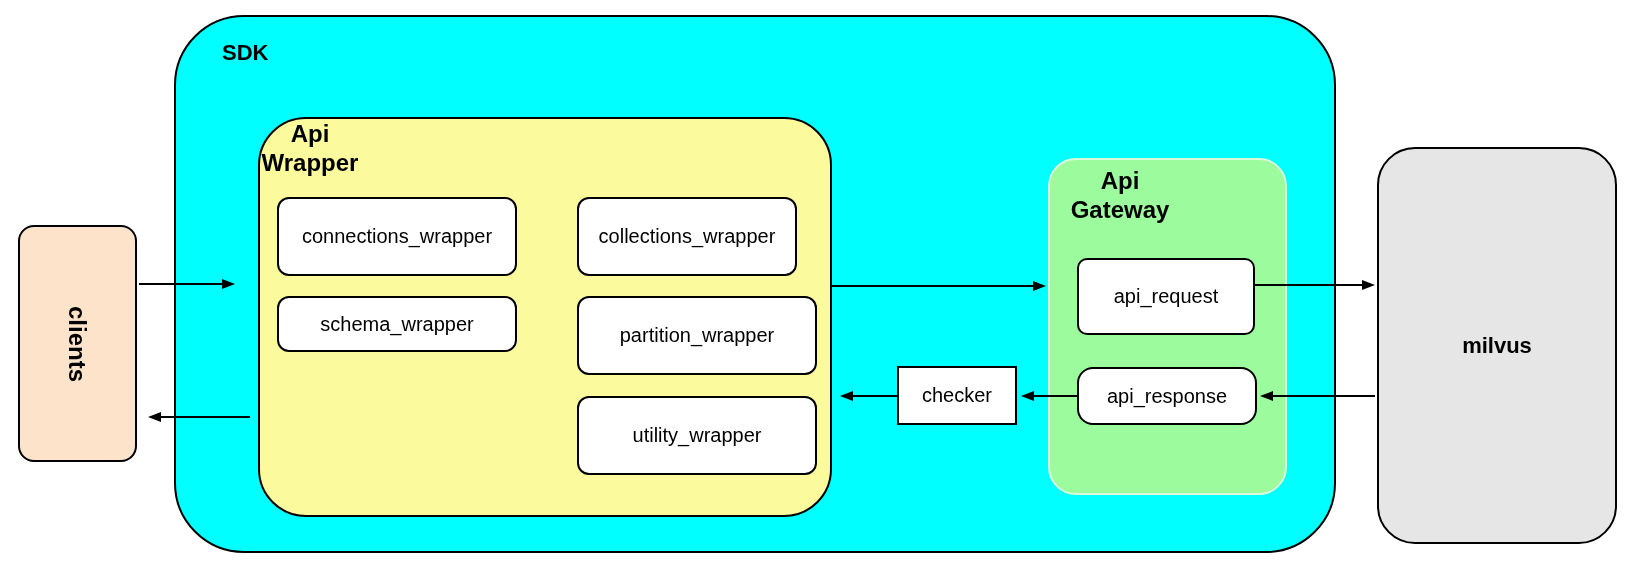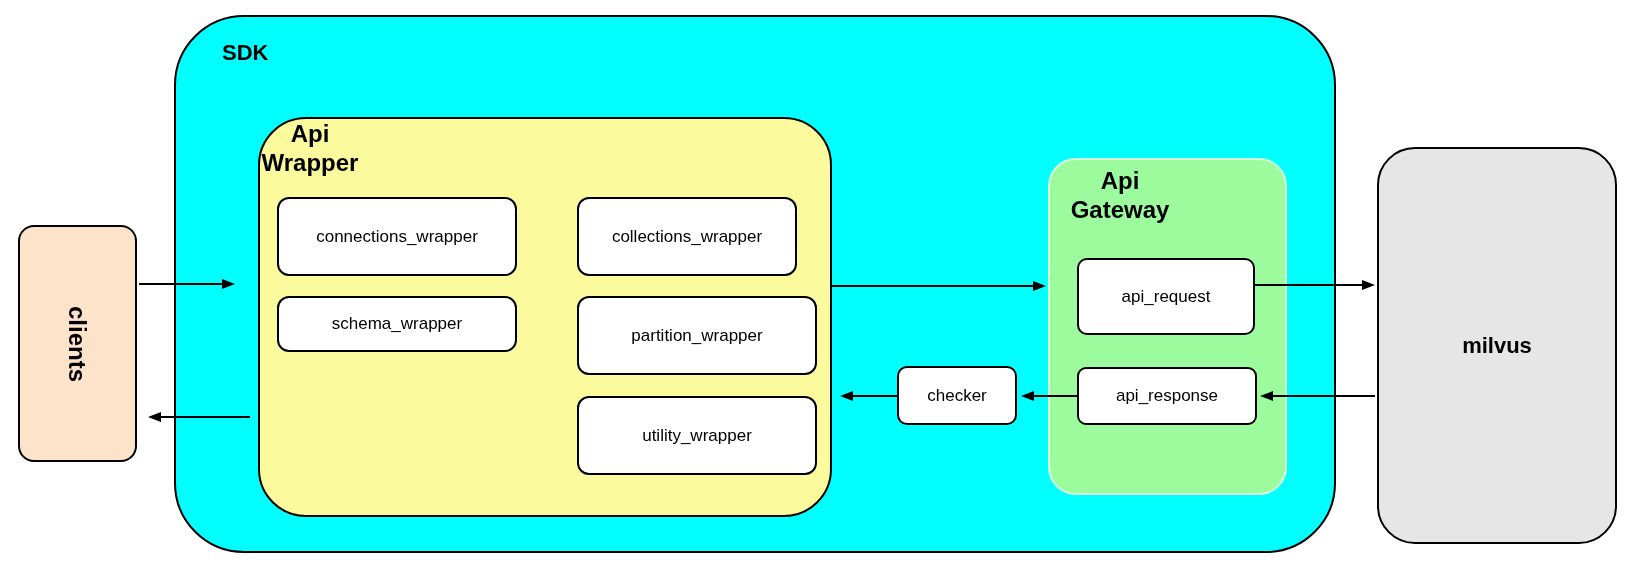--- a/index.html
+++ b/index.html
@@ -60,7 +60,7 @@
   
   .wnode{
     background:var(--node-fill);border-radius:12px;
-    font-size:17px;
+    font-size:20px;
   }
   .w1{left:277px;top:197px;width:240px;height:79px;}
   .w2{left:577px;top:197px;width:220px;height:79px;}

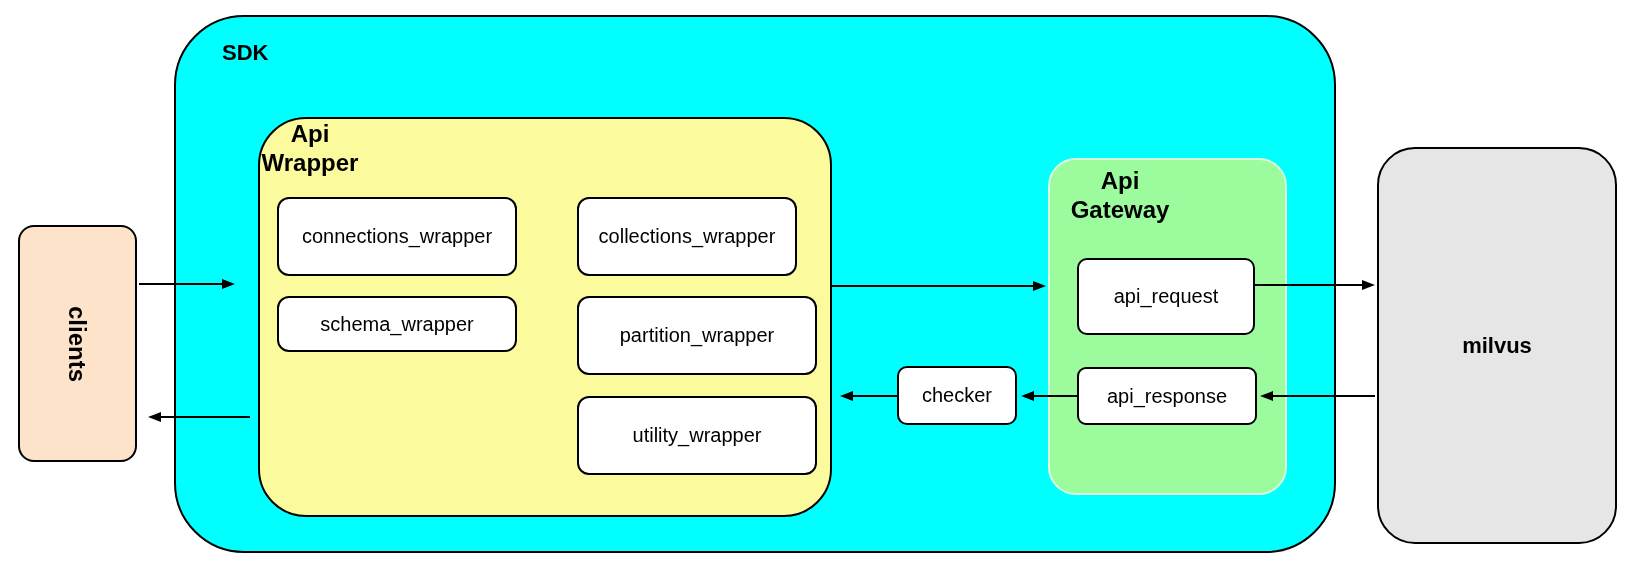--- a/index.html
+++ b/index.html
@@ -68,7 +68,7 @@
   .w4{left:577px;top:296px;width:240px;height:79px;}
   .w5{left:277px;top:396px;width:240px;height:79px;}
   .w6{left:577px;top:396px;width:240px;height:79px;}
-  .checker{left:897px;top:366px;width:120px;height:59px;border-radius:10px;}
+  .checker{left:897px;top:366px;width:120px;height:59px;border-radius:0;}
   .req{left:1077px;top:258px;width:178px;height:77px;border-radius:10px;}
   .resp{left:1077px;top:367px;width:180px;height:58px;border-radius:9px;}
 

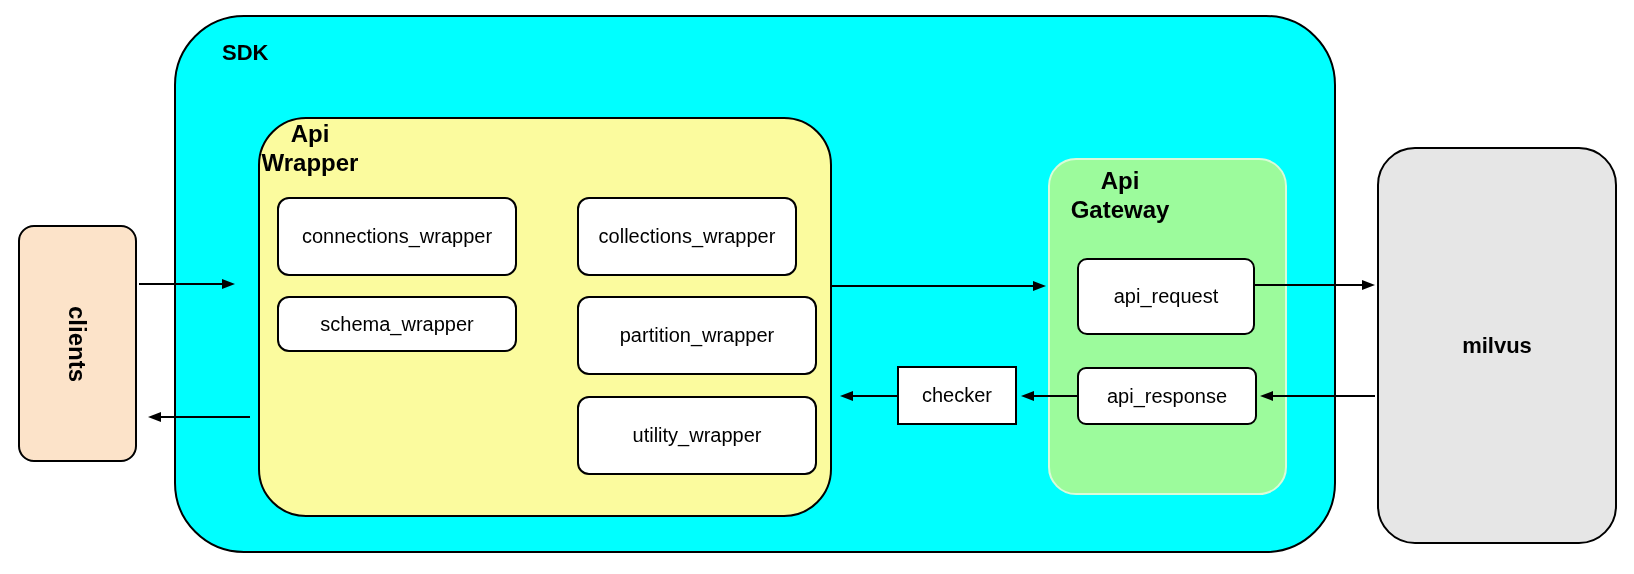--- a/index.html
+++ b/index.html
@@ -70,7 +70,7 @@
   .w6{left:577px;top:396px;width:240px;height:79px;}
   .checker{left:897px;top:366px;width:120px;height:59px;border-radius:0;}
   .req{left:1077px;top:258px;width:178px;height:77px;border-radius:10px;}
-  .resp{left:1077px;top:367px;width:180px;height:58px;border-radius:9px;}
+  .resp{left:1077px;top:367px;width:180px;height:58px;border-radius:16px;}
 
   
   .arrow{position:absolute;height:0;border-top:2px solid #000;}

